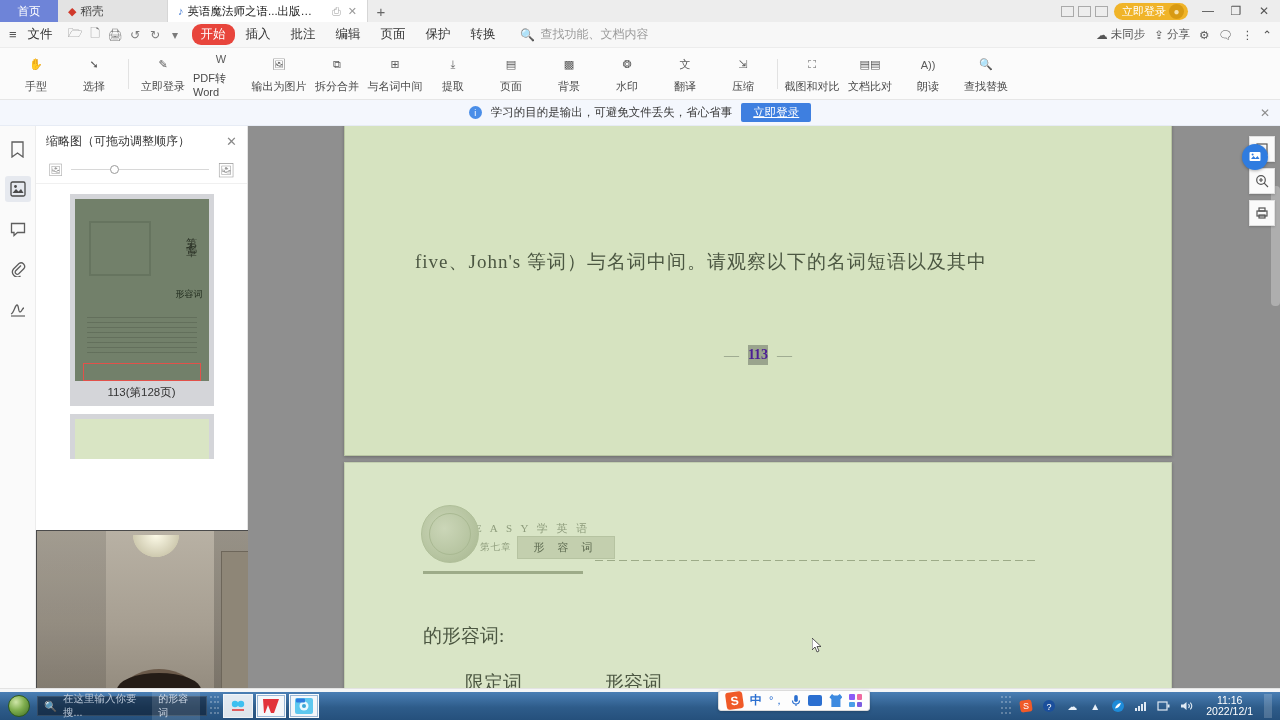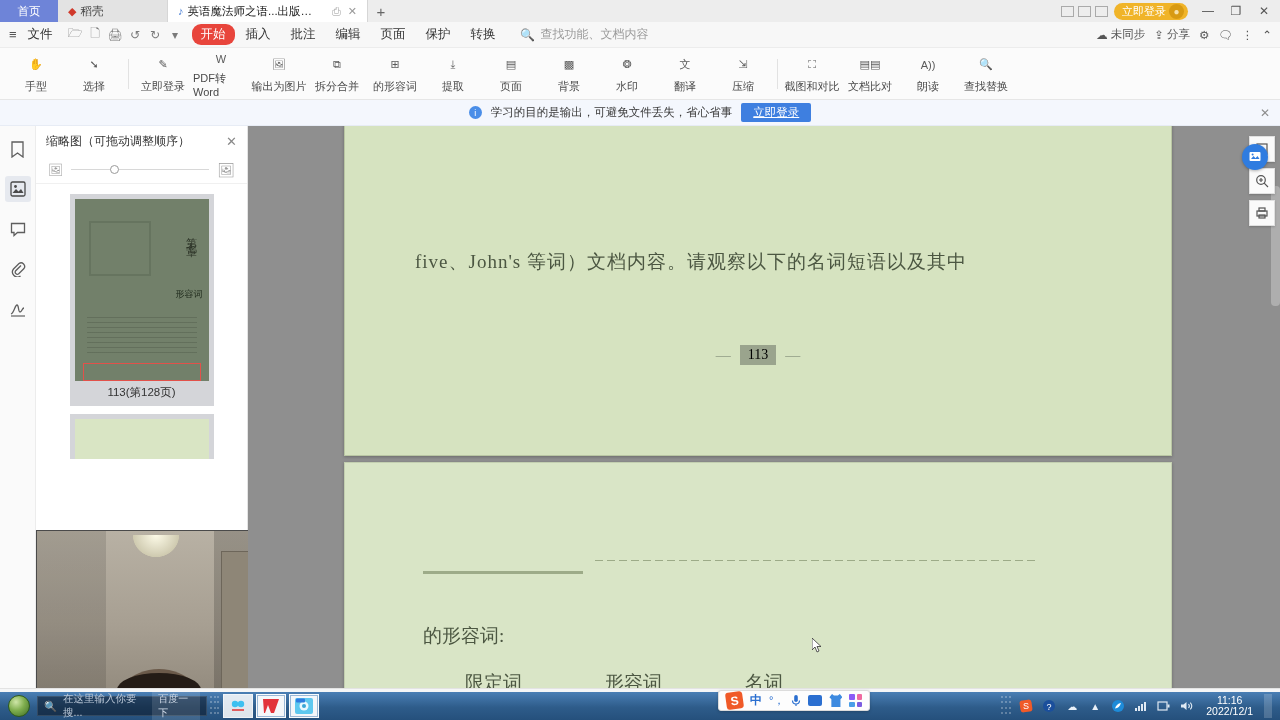--- a/index.html
+++ b/index.html
@@ -443,7 +443,7 @@
     </div>
   <div class="rb">
     <span class="gi">⊞</span>
-    <span>的形容词</span>
+    <span>与名词中间</span>
     </div>
   <div class="rb">
     <span class="gi">⤓</span>

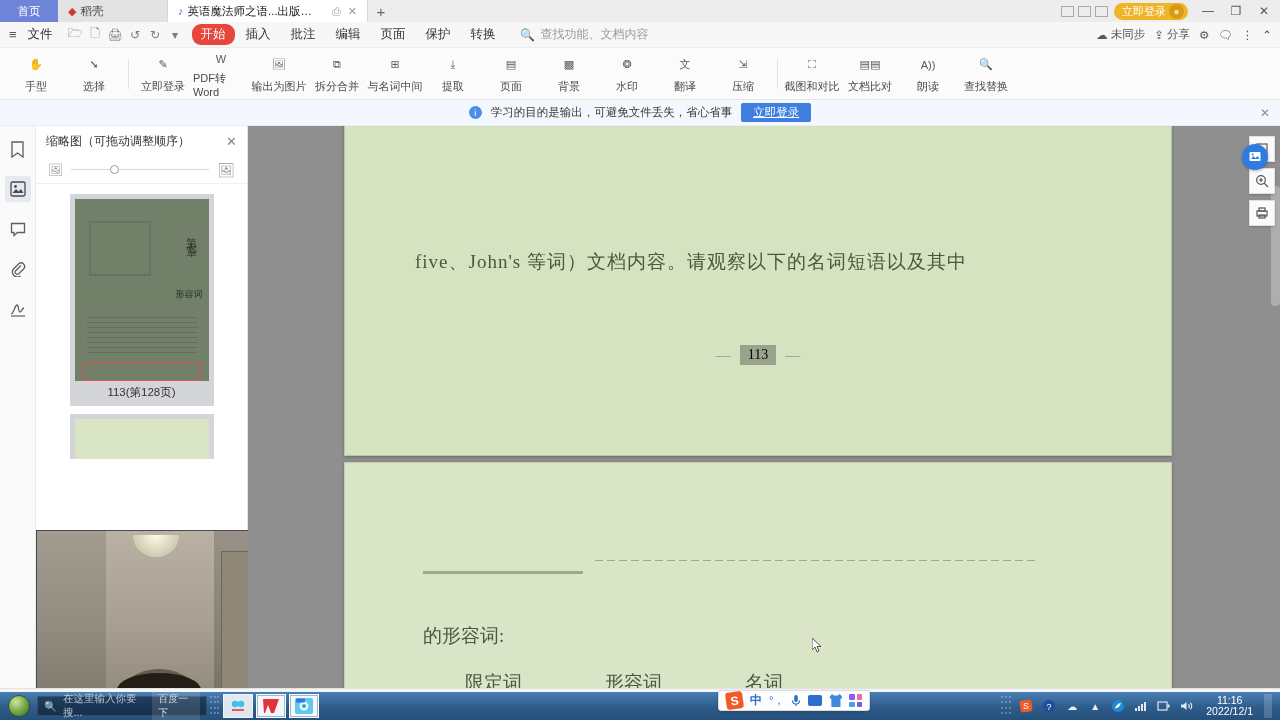--- a/index.html
+++ b/index.html
@@ -578,7 +578,7 @@
     <div class="doc-scroll">
 
       <div class="page-a">
-        <div class="ptext">five、John's 等词）文档内容。请观察以下的名词短语以及其中</div>
+        <div class="ptext">five、John's 等词）与名词中间。请观察以下的名词短语以及其中</div>
         <div class="pnum">
           <span>—</span>
           <span class="box">113</span>

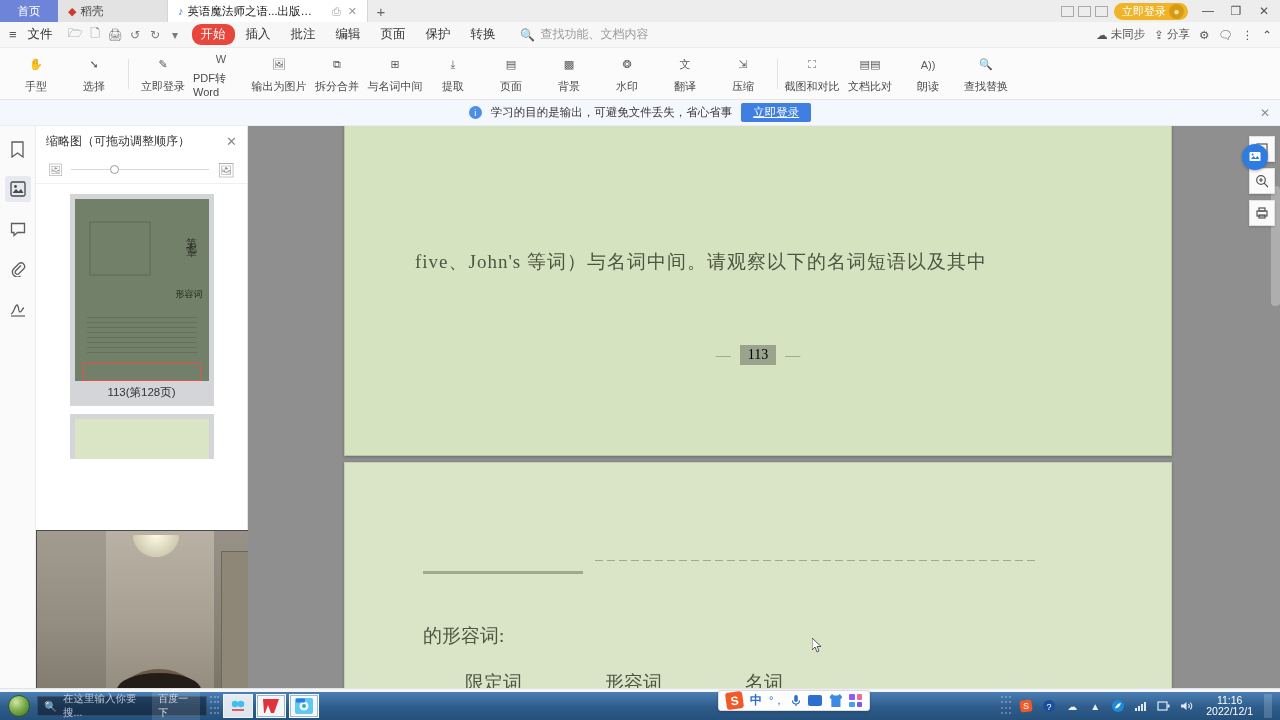--- a/index.html
+++ b/index.html
@@ -199,7 +199,7 @@
     color:#8f9a82; font-size:15px; font-family:"Liberation Serif", serif;
   }
   .page-a .pnum .box {
-    background:#9aa48d; color:#000000; padding:2px 8px; font-size:14px; font-weight:normal;
+    background:#9aa48d; color:#4c1d95; padding:2px 0; font-size:14px; font-weight:bold;
   }
   .page-b {
     position:absolute; left:96px; top:336px; width:828px; height:430px;

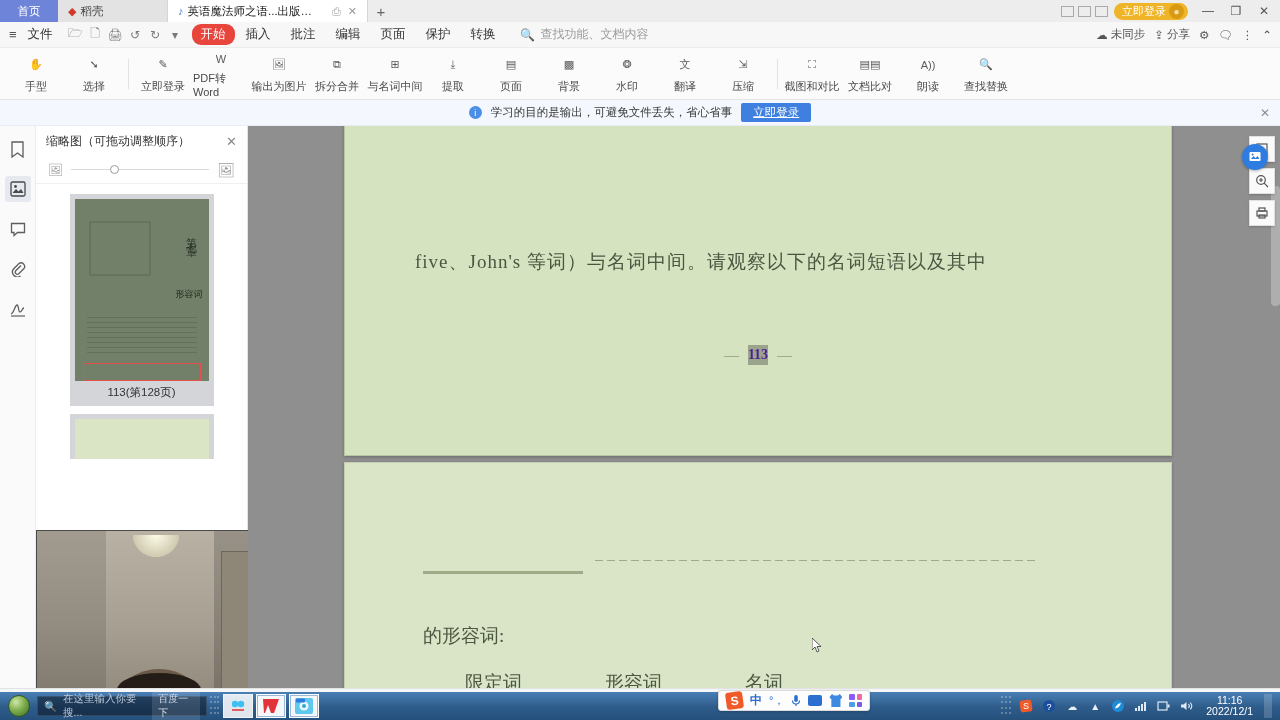--- a/index.html
+++ b/index.html
@@ -587,6 +587,16 @@
       </div>
 
       <div class="page-b">
+        <div class="hdr">
+          <div class="seal"></div>
+          <div class="titles">
+            <div class="easy">E A S Y 学 英 语</div>
+            <div class="row2">
+              <span class="ch">第七章</span>
+              <span class="chap">形 容 词</span>
+            </div>
+          </div>
+        </div>
         <div class="hdr-rule"></div>
         <div class="hdr-dots"></div>
 

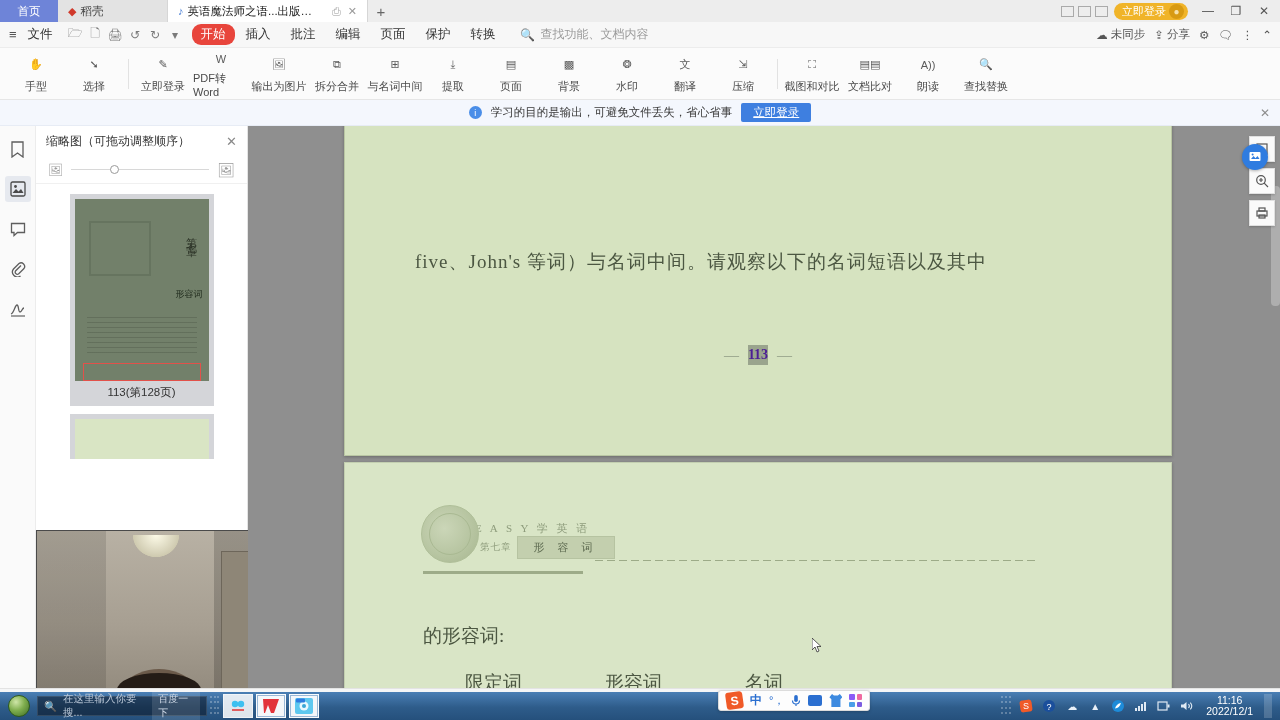--- a/index.html
+++ b/index.html
@@ -606,7 +606,6 @@
           <div class="r">
             <span class="c c1">限定词</span>
             <span class="c c2">形容词</span>
-            <span class="c c3">名词</span>
             <span class="c c4"></span>
           </div>
 

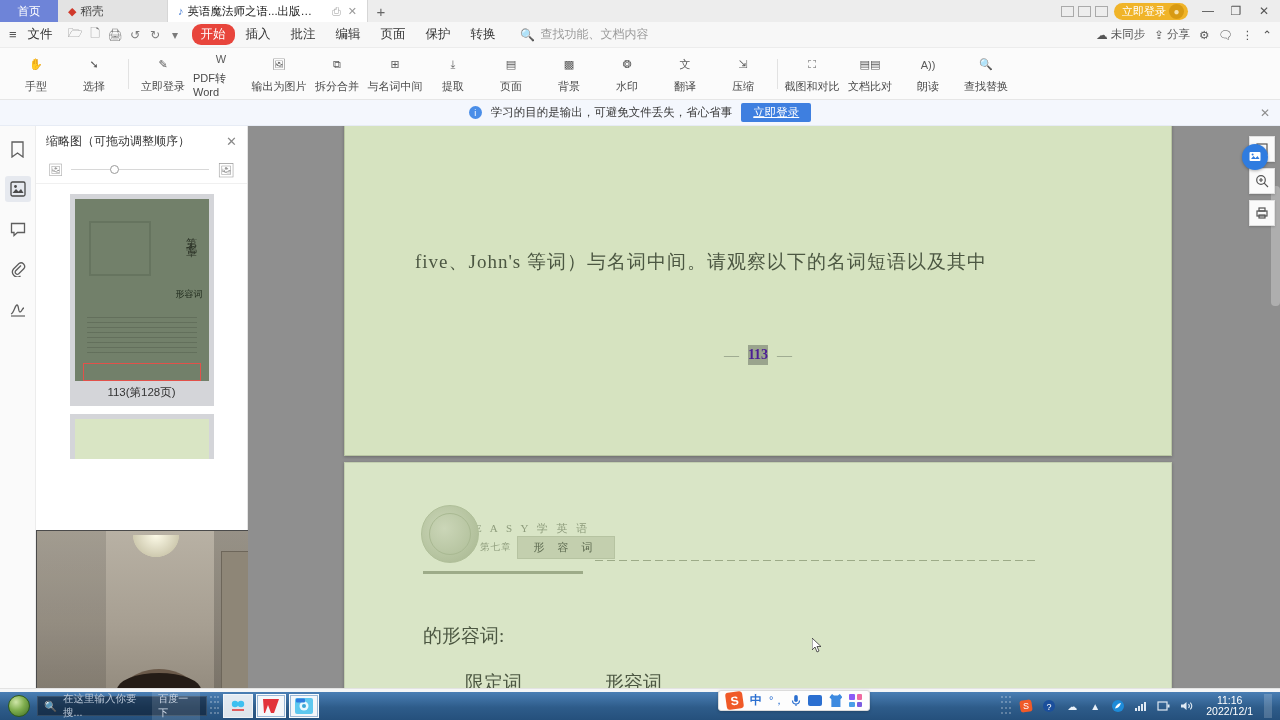--- a/index.html
+++ b/index.html
@@ -731,7 +731,7 @@
   <div class="tb-search">
     <span>🔍</span>
     <span>在这里输入你要搜...</span>
-    <span class="sb">百度一下</span>
+    <span class="sb">的形容词</span>
   </div>
   <div class="tb-dots">
       <i></i>

